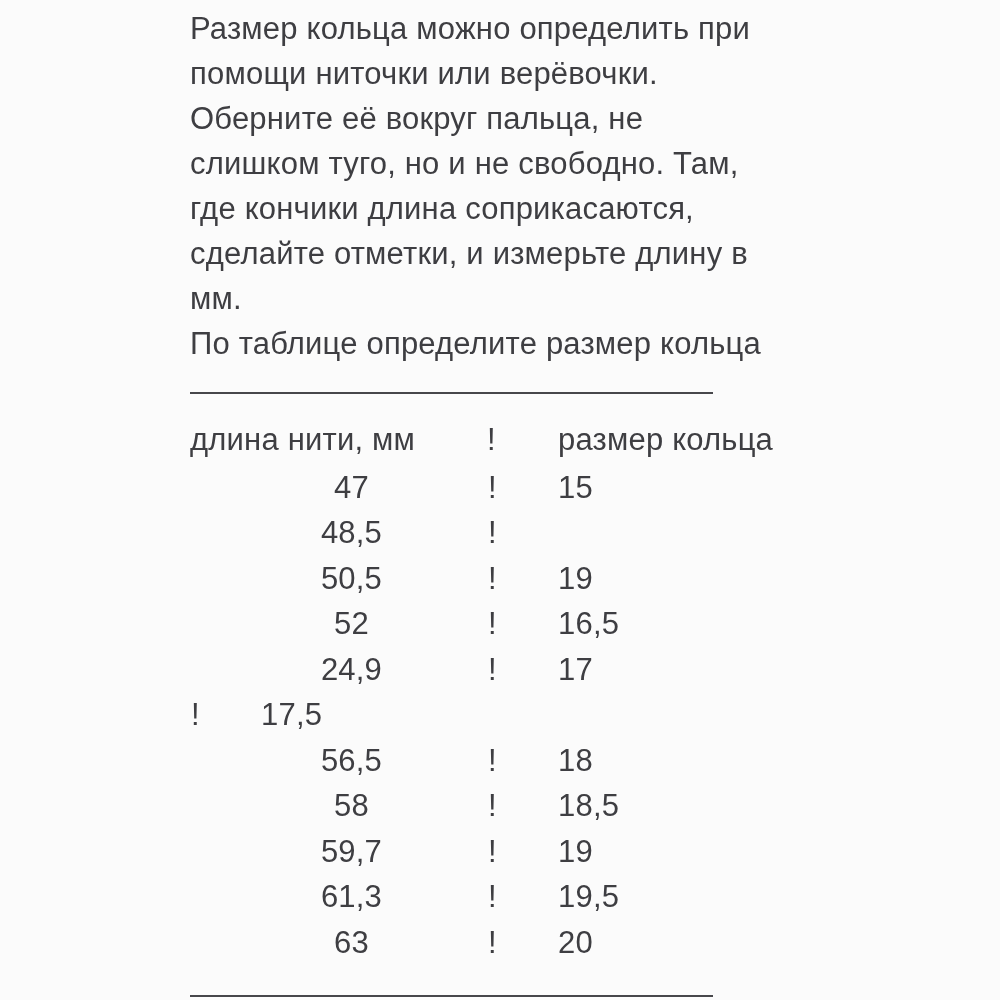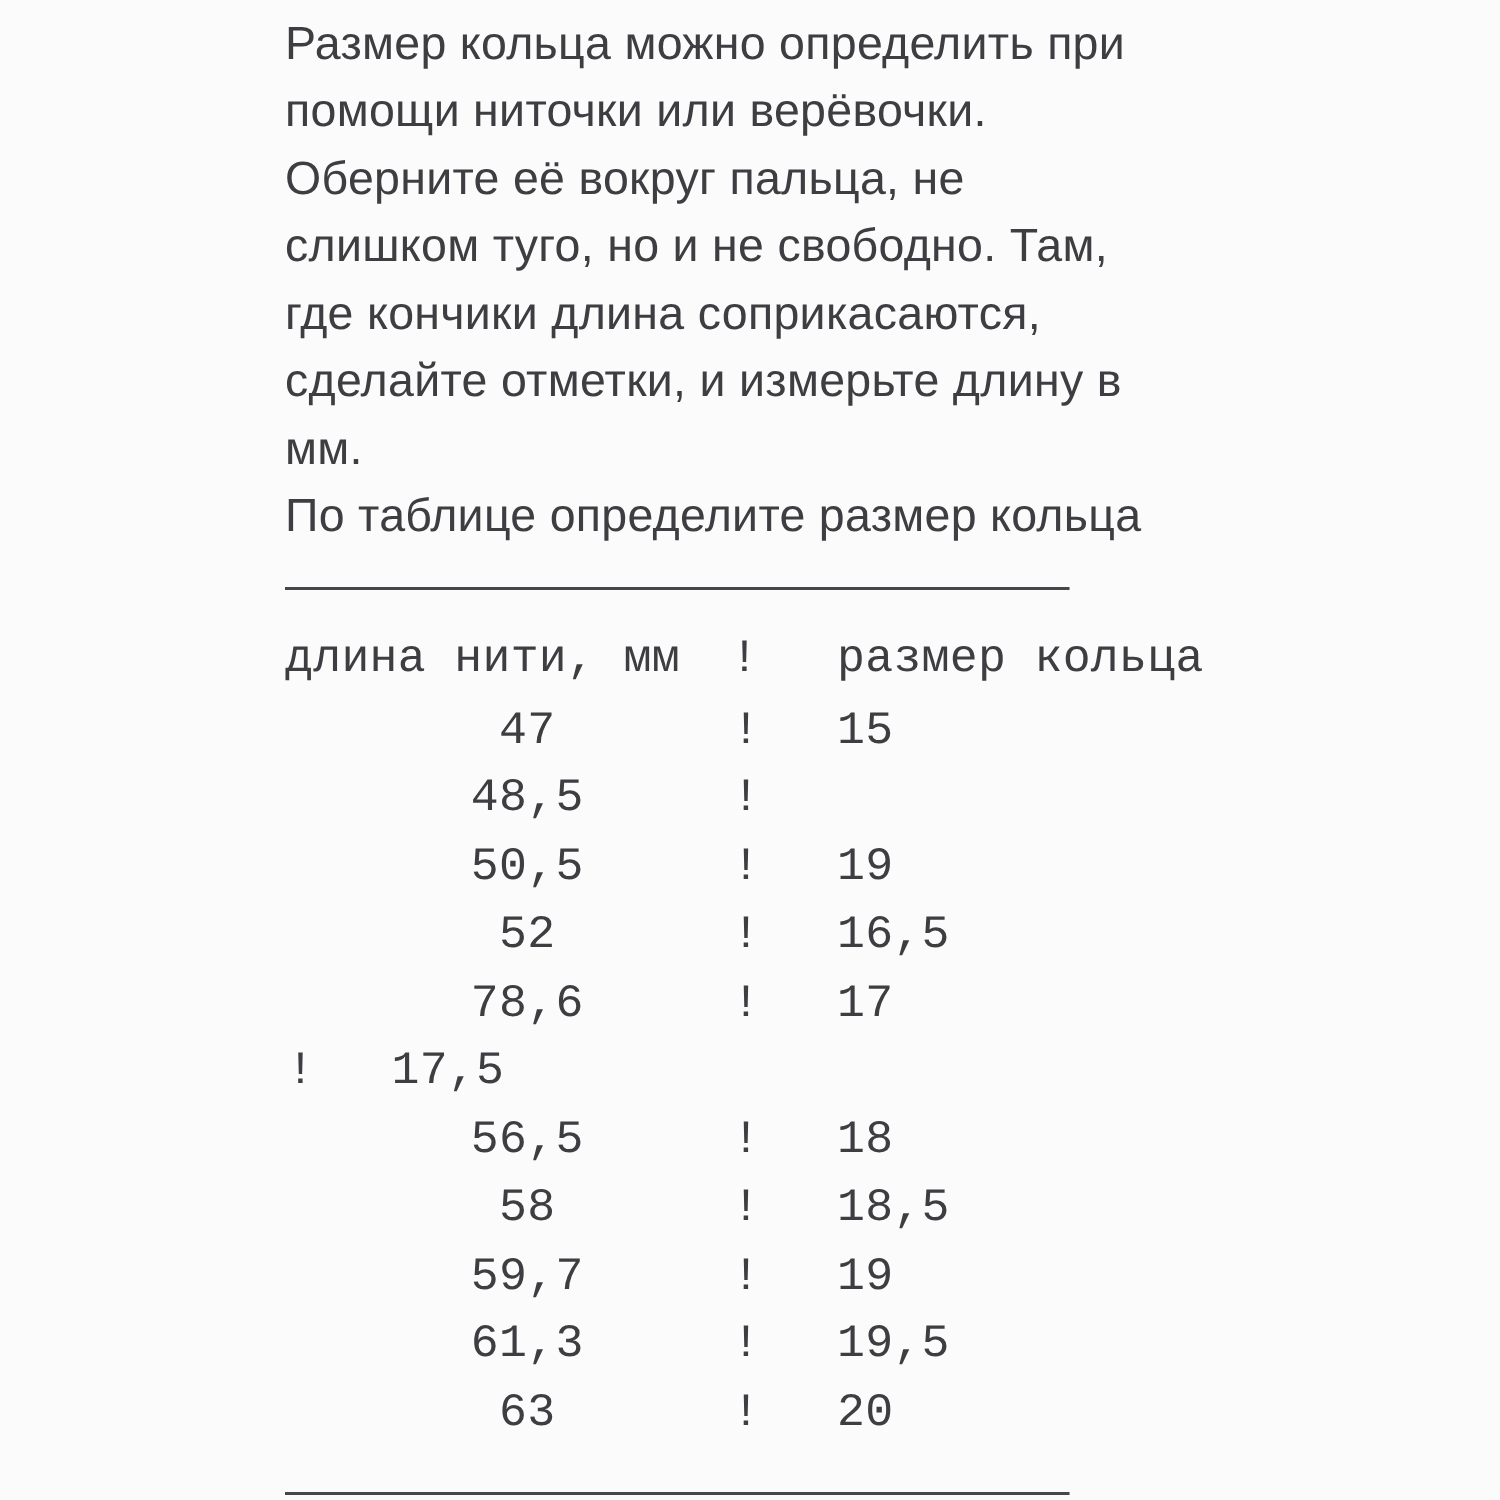--- a/index.html
+++ b/index.html
@@ -40,7 +40,6 @@
     font-size: 31px;
     line-height: 45.5px;
     letter-spacing: 0.2px;
-    font-family: Liberation Mono, monospace;
   }
   .t-row.header { margin-bottom: 2px; }
   .c-len { width: 297px; box-sizing: border-box; }

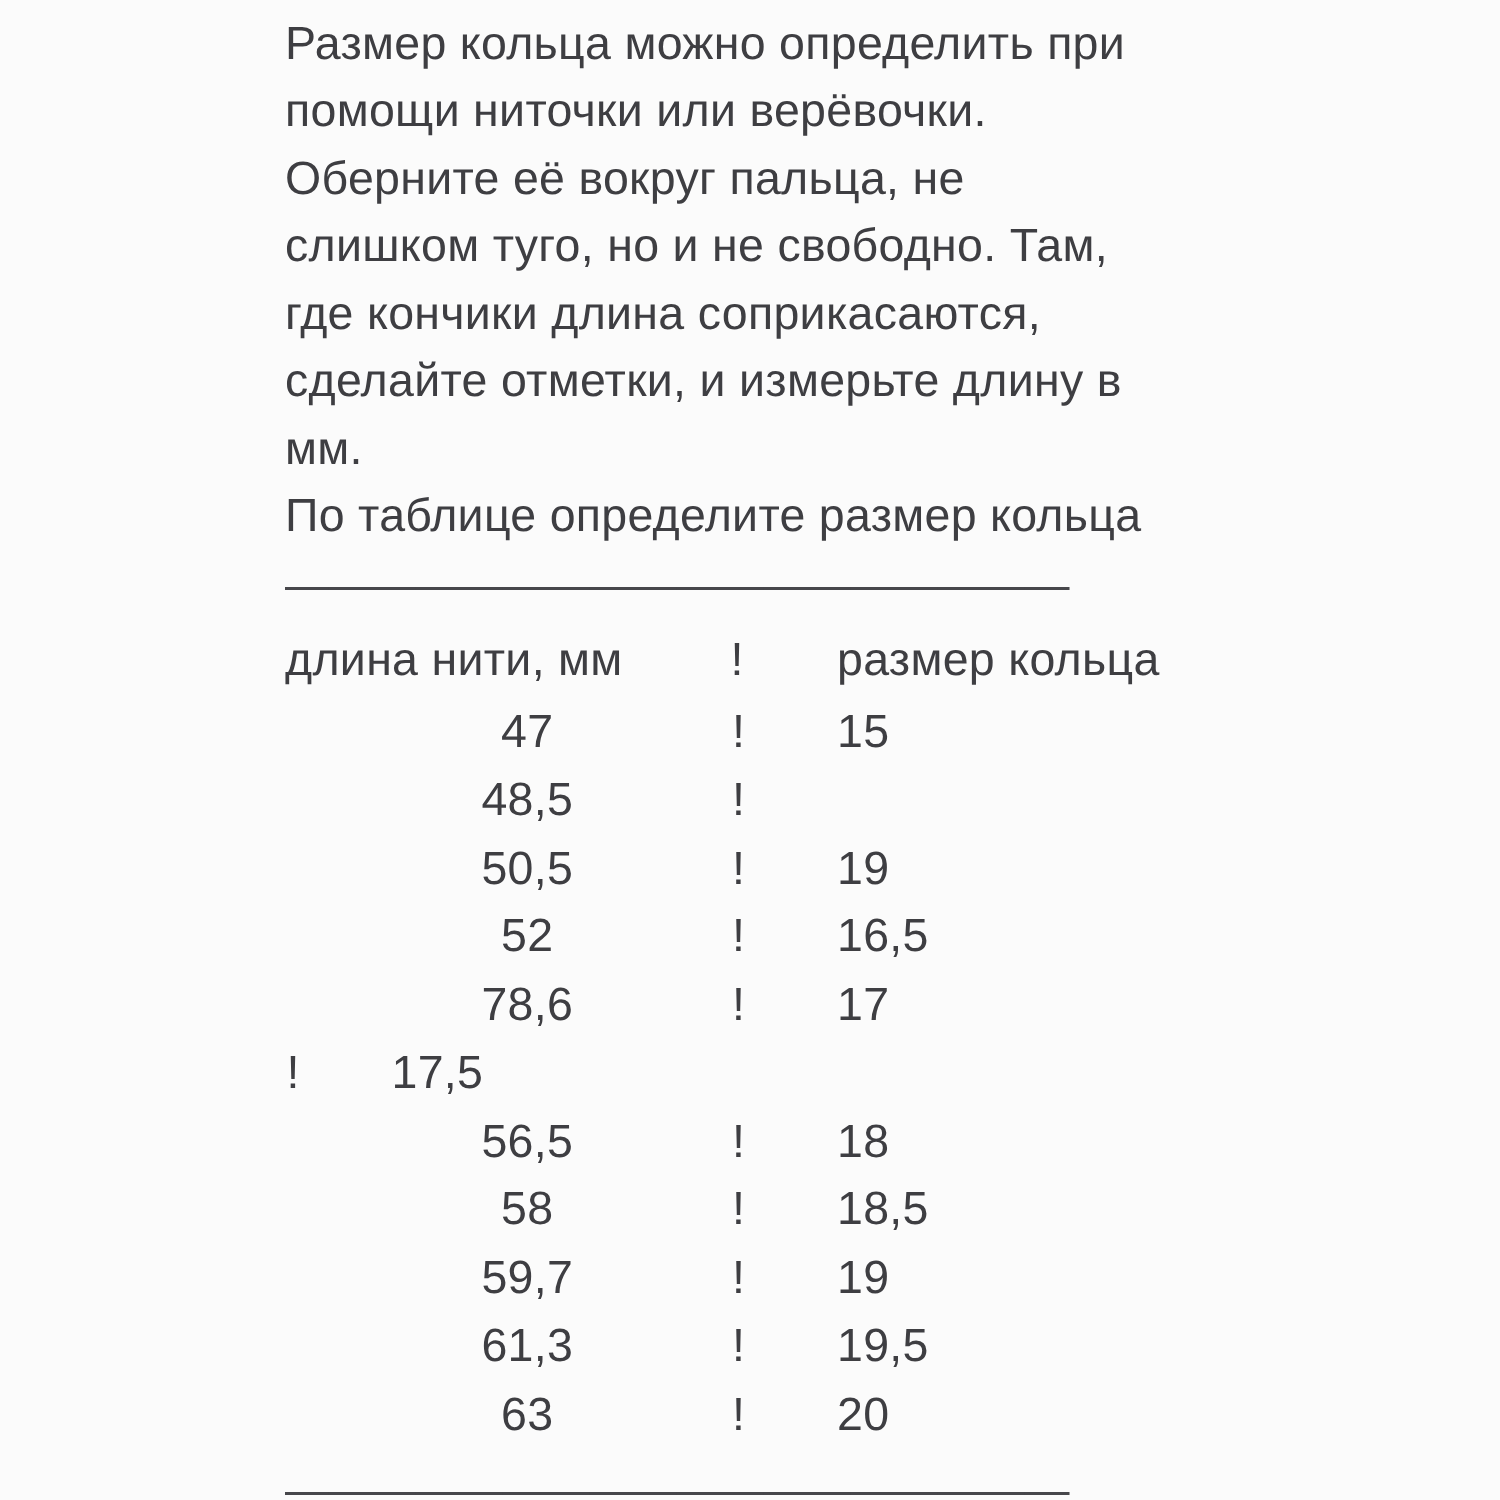--- a/index.html
+++ b/index.html
@@ -94,7 +94,7 @@
       <div class="c-size">16,5</div>
     </div>
     <div class="t-row data">
-      <div class="c-len">78,6</div>
+      <div class="c-len">24,9</div>
       <div class="c-sep">!</div>
       <div class="c-size">17</div>
     </div>

